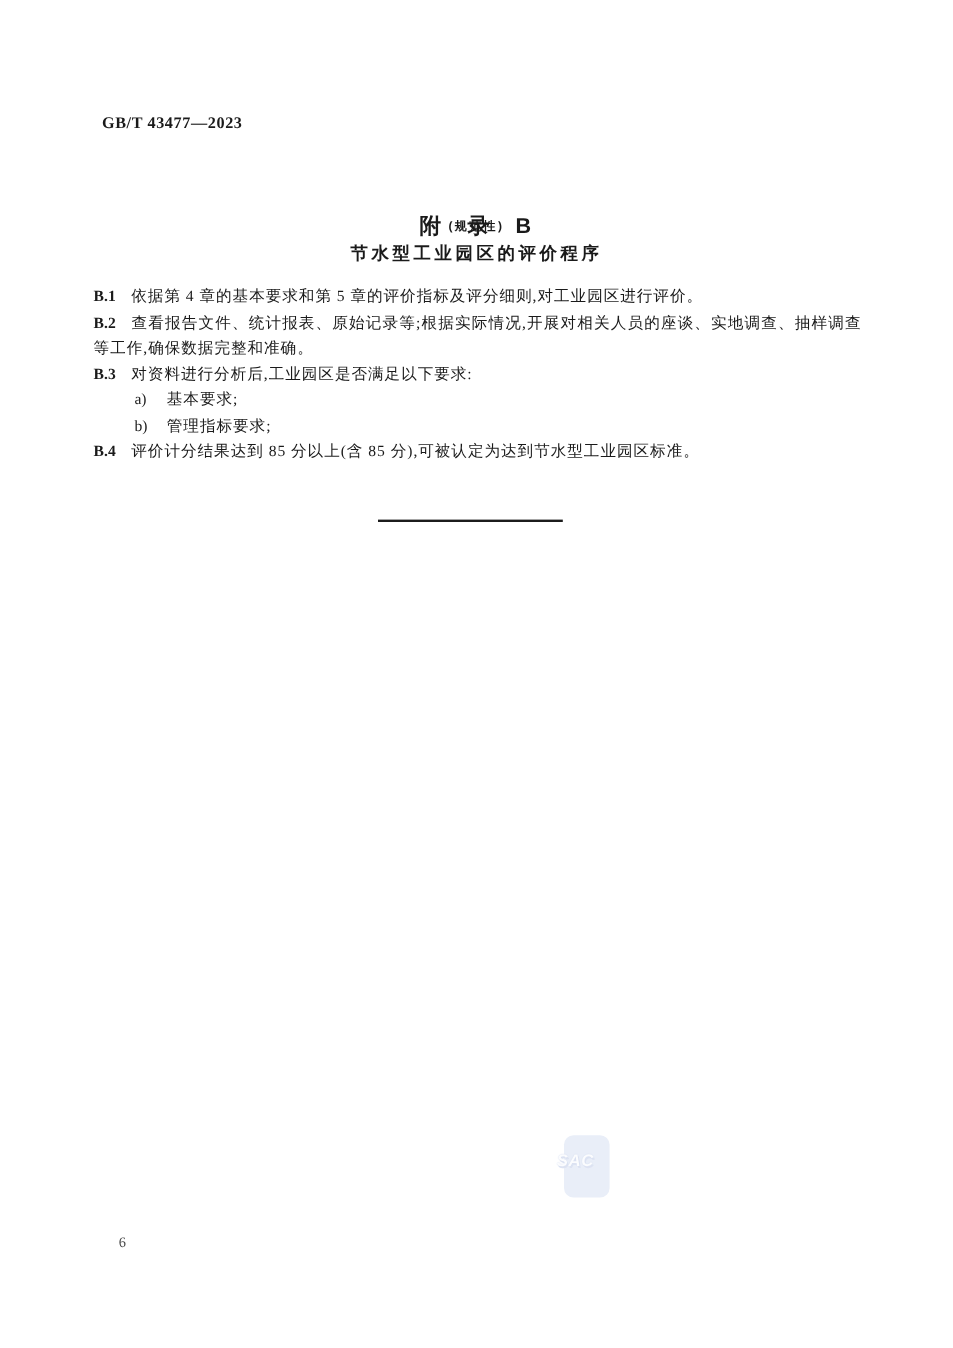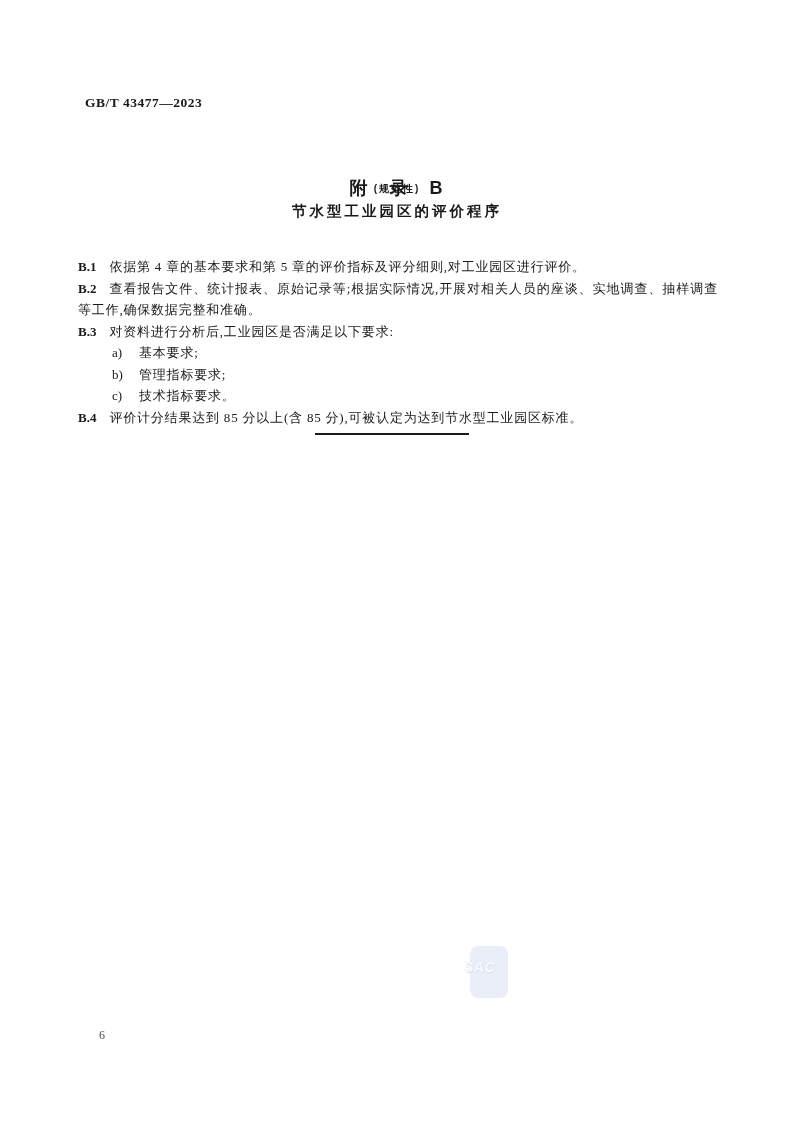--- a/index.html
+++ b/index.html
@@ -43,7 +43,6 @@
     font-size: 13px;
     line-height: 21.5px;
     letter-spacing: 0.8px;
-    margin-top: 20px;
   }
   .clause { margin: 0; text-align: justify; }
   .clause-label {

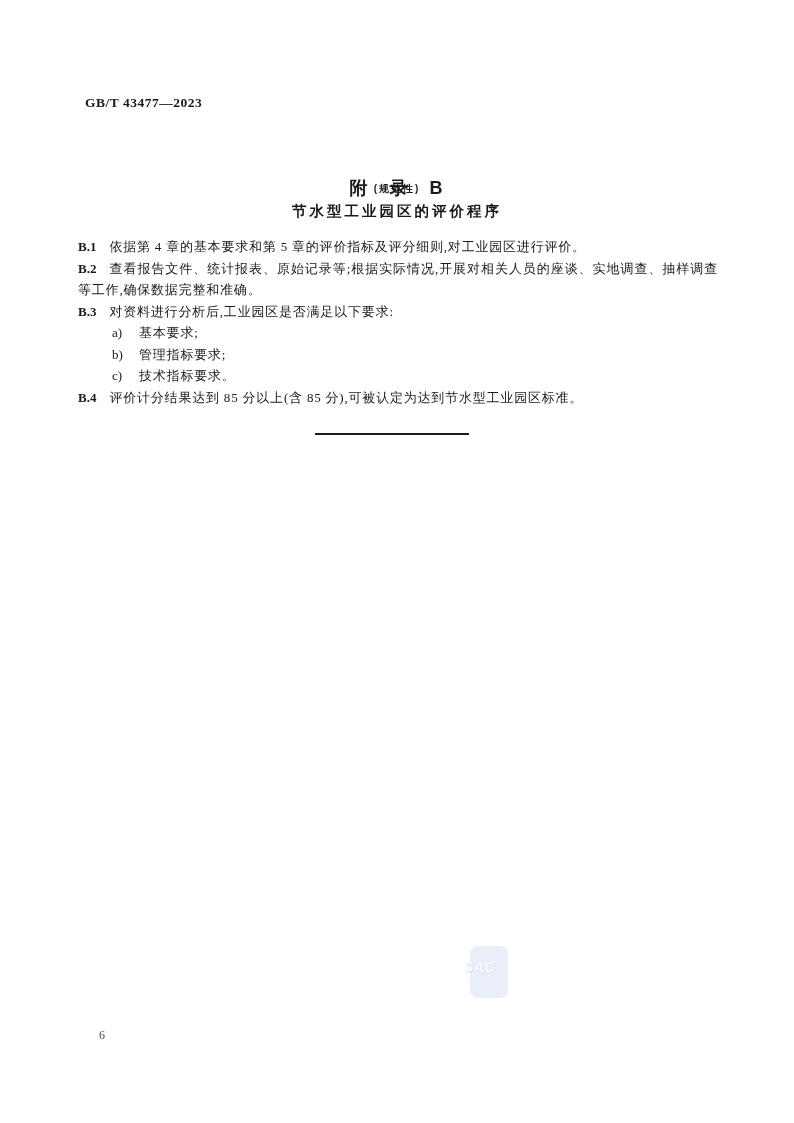--- a/index.html
+++ b/index.html
@@ -129,9 +129,6 @@
       <li class="req-item">
         <span class="req-label">b)</span><span>管理指标要求;</span>
       </li>
-      <li class="req-item">
-        <span class="req-label">c)</span><span>技术指标要求。</span>
-      </li>
     </ul>
 
     <p class="clause">

